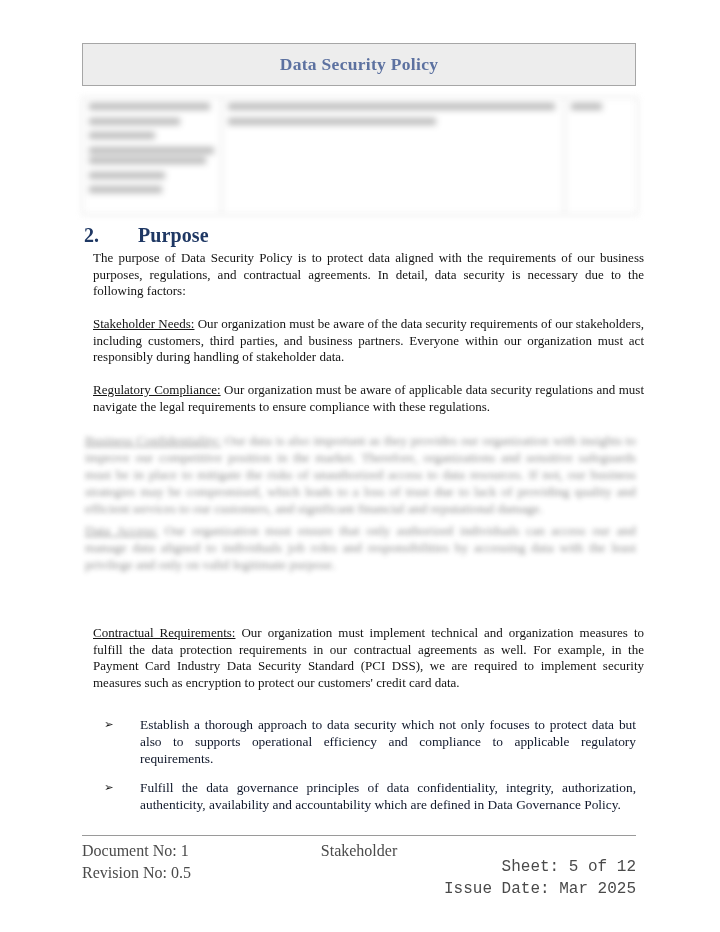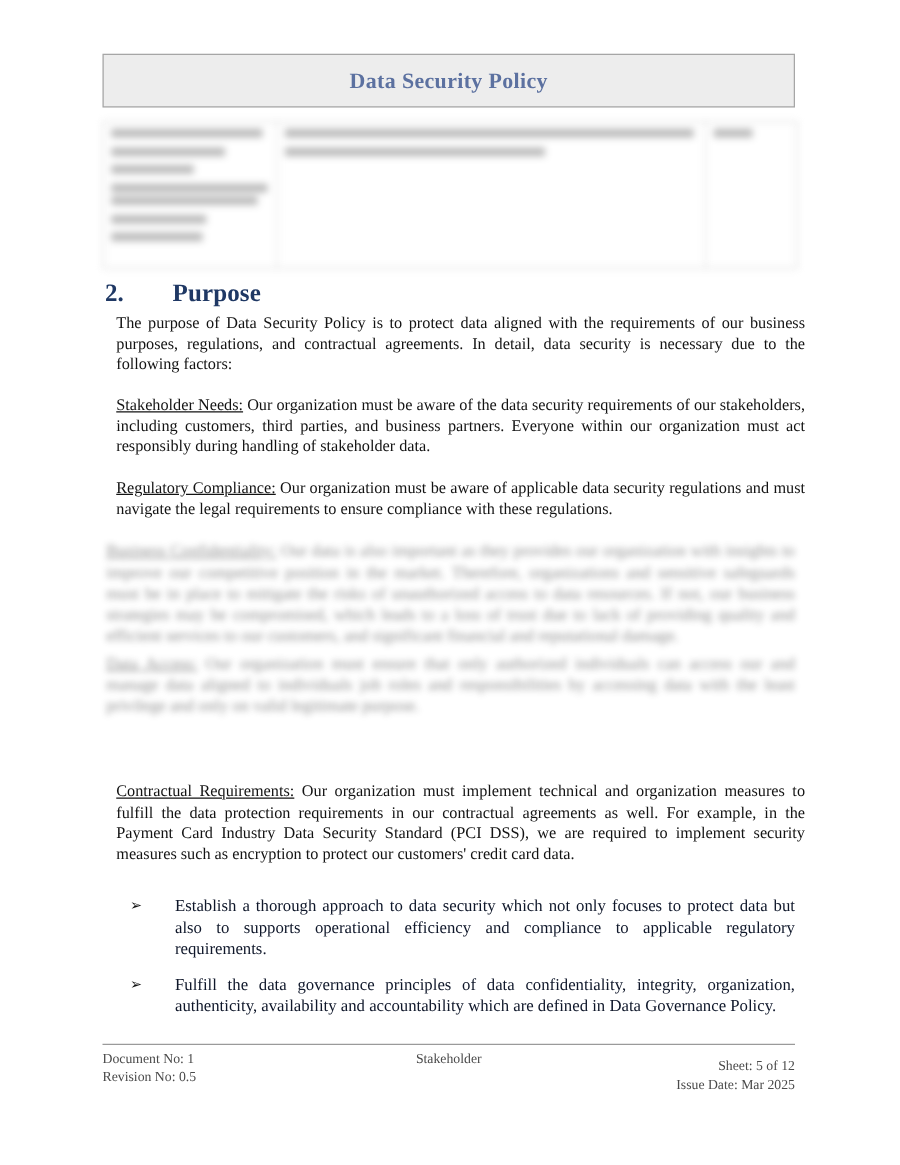--- a/index.html
+++ b/index.html
@@ -248,7 +248,7 @@
     </div>
     <div class="bullet-item">
       <div class="bullet-mark">➢</div>
-      <div class="bullet-text">Fulfill the data governance principles of data confidentiality, integrity, organization, authenticity, availability and accountability which are defined in Data Governance Policy.</div>
+      <div class="bullet-text">Fulfill the data governance principles of data confidentiality, integrity, authorization, authenticity, availability and accountability which are defined in Data Governance Policy.</div>
     </div>
   </div>
 

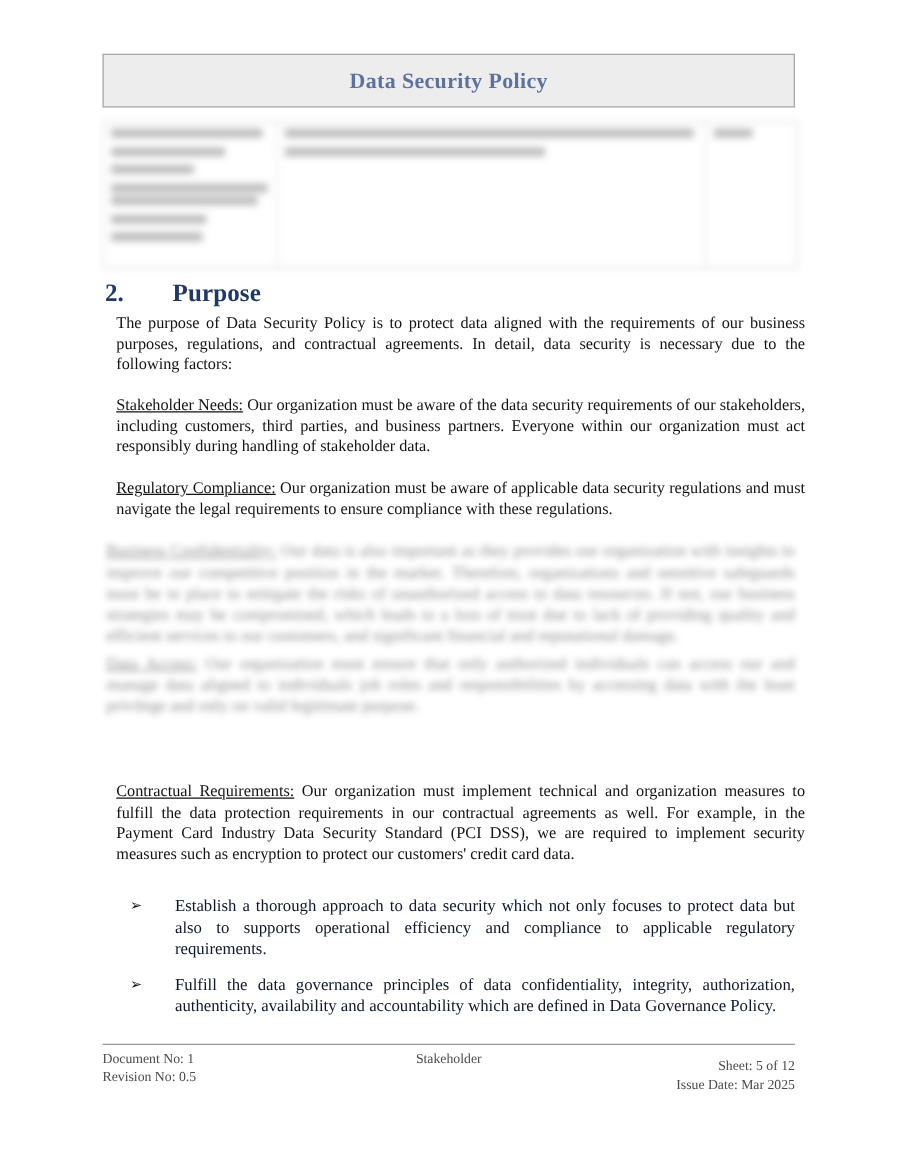--- a/index.html
+++ b/index.html
@@ -186,7 +186,7 @@
     top: 840px;
     width: 554px;
     height: 34px;
-    font-size: 11px;
+    font-size: 16px;
     line-height: 1.38;
     color: #4a4a4a;
   }

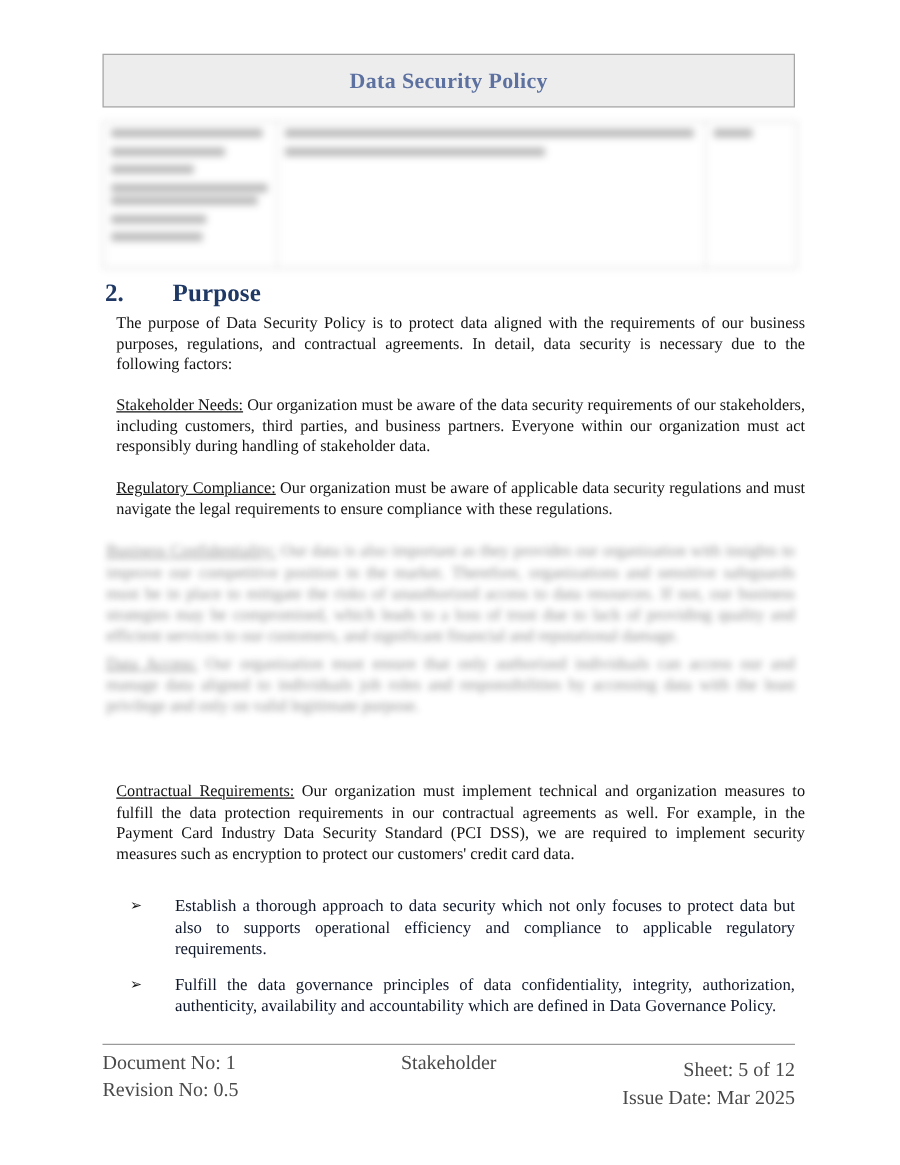--- a/index.html
+++ b/index.html
@@ -192,7 +192,7 @@
   }
   .f-left  { position: absolute; left: 0;  top: 0; text-align: left; }
   .f-mid   { position: absolute; left: 0; right: 0; top: 0; text-align: center; }
-  .f-right { position: absolute; right: 0; top: 6px; text-align: right; }
+  .f-right { position: absolute; right: 0; top: 16px; text-align: right; font-family: Liberation Mono, monospace; }
 </style>
 </head>
 <body>

